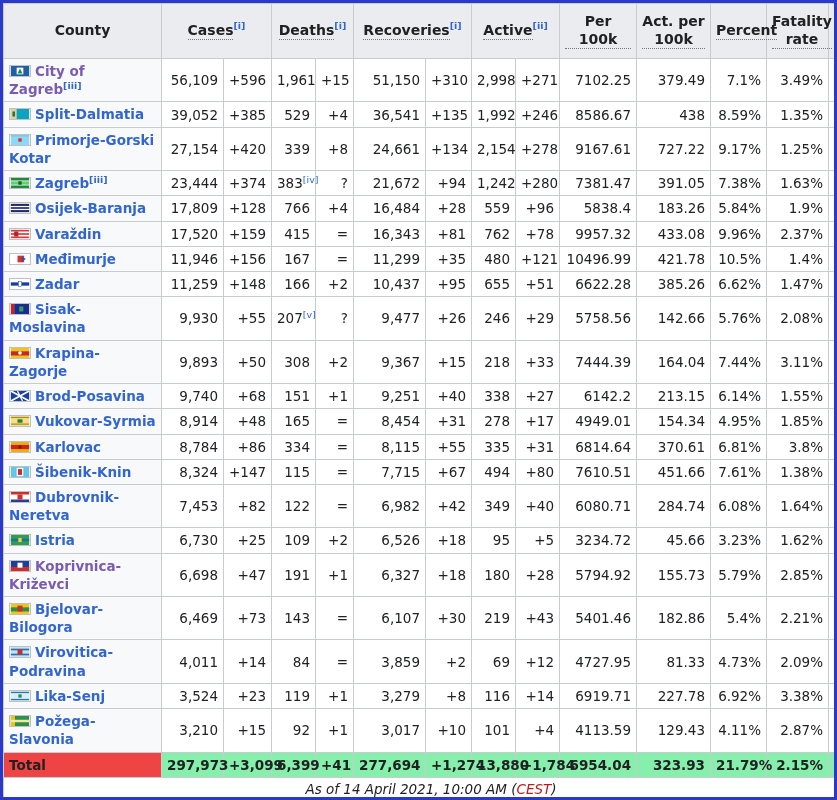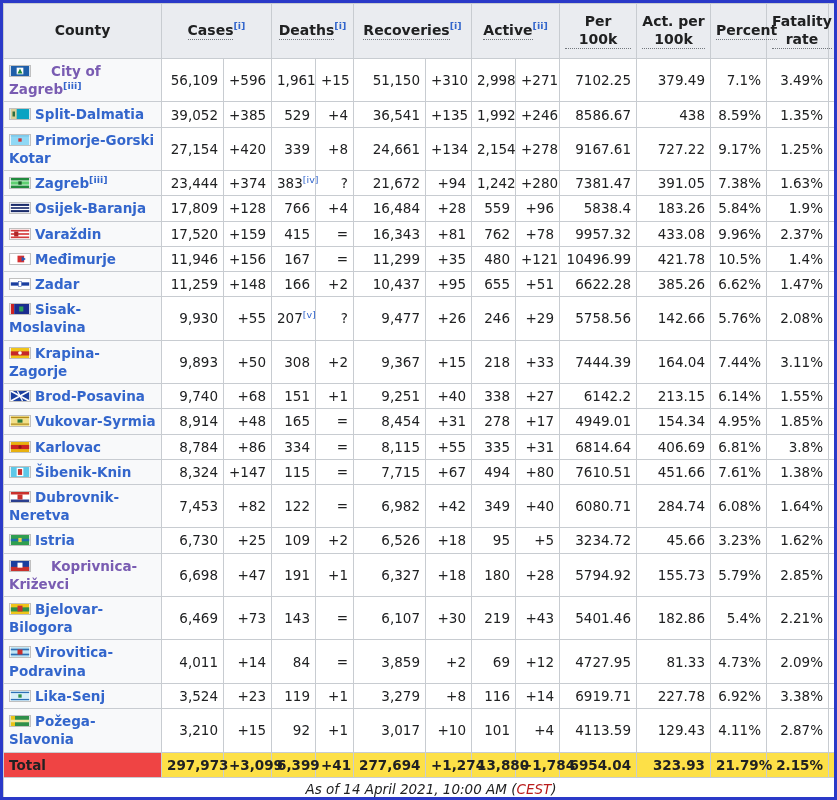--- a/index.html
+++ b/index.html
@@ -68,7 +68,6 @@
   }
   td.county a.visited {
     color: #795cb2;
-    margin-left: 16px;
   }
   td.num {
     text-align: right;

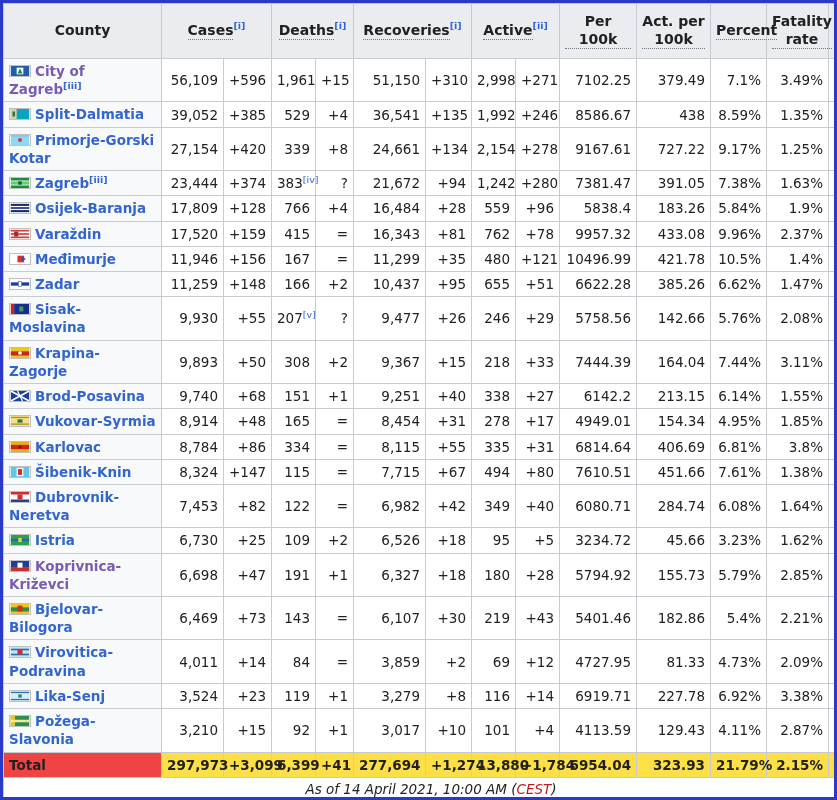--- a/index.html
+++ b/index.html
@@ -423,7 +423,7 @@
           <td class="num">335</td>
           <td class="delta">+31</td>
           <td class="num">6814.64</td>
-          <td class="num">406.69</td>
+          <td class="num">370.61</td>
           <td class="num">6.81%</td>
           <td class="num">3.8%</td>
           <td class="ref"><span>[141]</span></td>

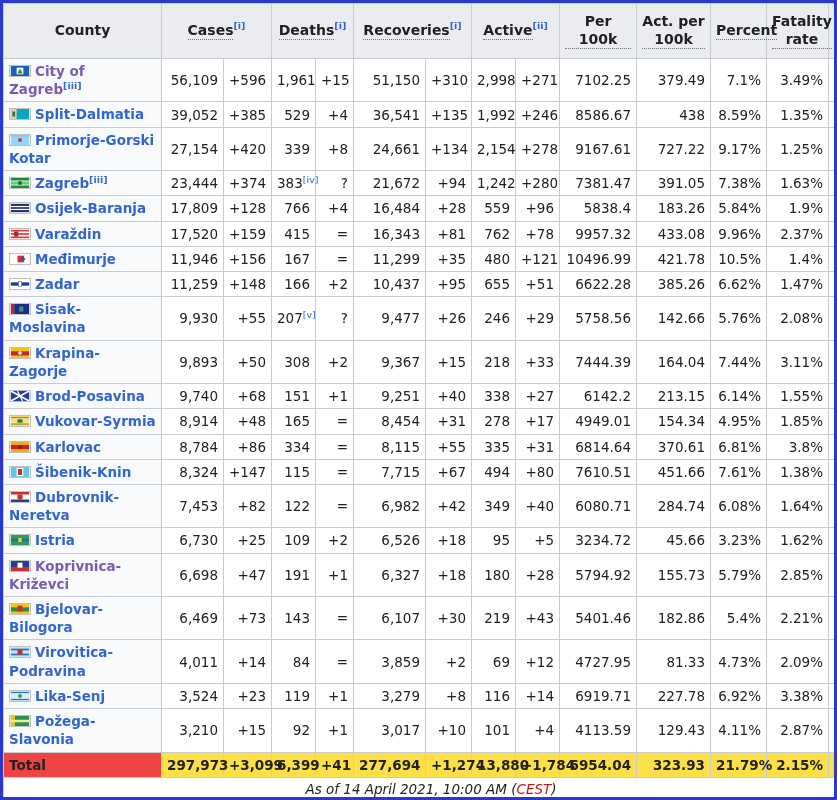--- a/index.html
+++ b/index.html
@@ -79,7 +79,7 @@
     white-space: nowrap;
   }
   tr.total td {
-    background: #fde047;
+    background: #86efac;
     font-weight: bold;
   }
   tr.total td.county {

